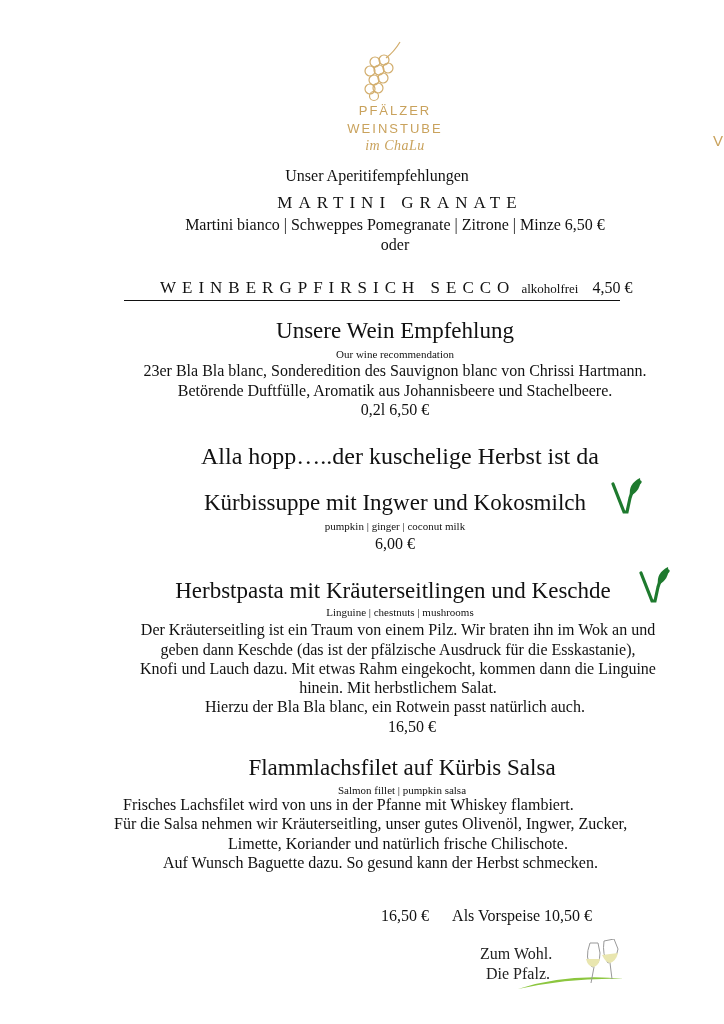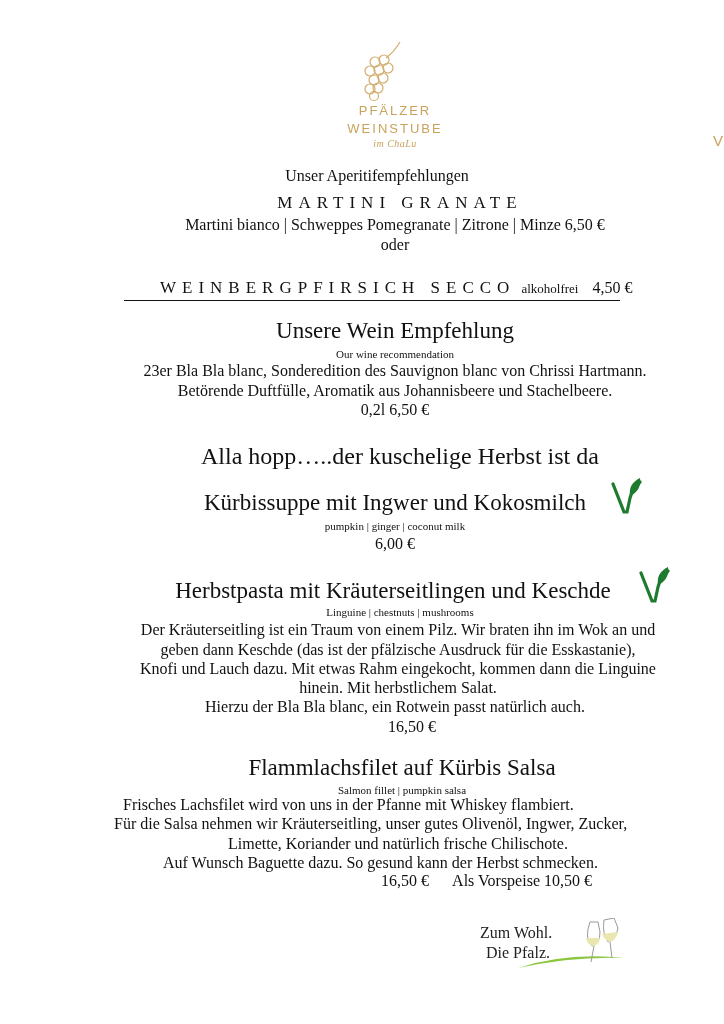--- a/index.html
+++ b/index.html
@@ -10,7 +10,7 @@
   .logo { left:330px; top:40px; width:130px; height:120px; }
   .logo-text { font-family:"Liberation Sans", "DejaVu Sans", sans-serif; color:#c9a25c;
                font-size:13px; letter-spacing:2px; line-height:18px; text-align:center; width:130px; }
-  .logo-sub { font-family:"Liberation Serif", serif; font-style:italic; color:#c9a25c; font-size:10px;
+  .logo-sub { font-family:"Liberation Serif", serif; font-style:italic; color:#c9a25c; font-size:14px;
               text-align:center; width:130px; letter-spacing:0.5px; }
   .edge-v { left:713px; top:132px; font-family:"Liberation Sans", sans-serif; color:#c9a25c; font-size:15px; }
   .sec-label { font-size:16px; }

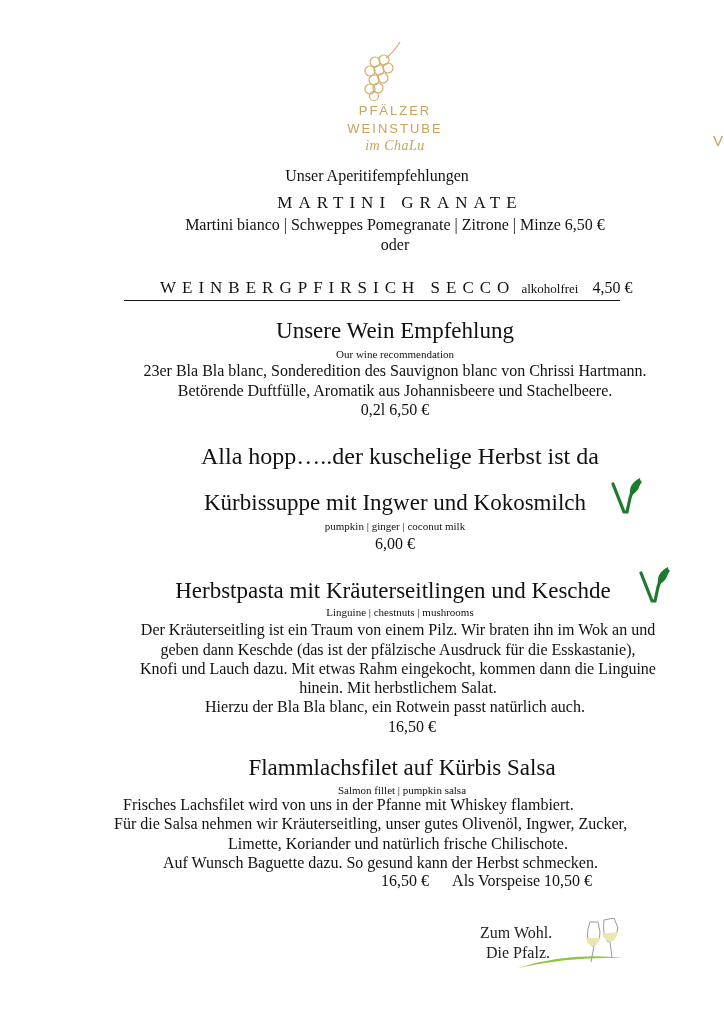--- a/index.html
+++ b/index.html
@@ -97,7 +97,7 @@
 <div class="abs body16" style="left:114px;top:815px;white-space:nowrap;">Für die Salsa nehmen wir Kräuterseitling, unser gutes Olivenöl, Ingwer, Zucker,</div>
 <div class="abs body16" style="left:228px;top:835px;white-space:nowrap;">Limette, Koriander und natürlich frische Chilischote.</div>
 <div class="abs body16" style="left:163px;top:854px;white-space:nowrap;">Auf Wunsch Baguette dazu. So gesund kann der Herbst schmecken.</div>
-<div class="abs body16" style="left:381px;top:872px;white-space:pre;">16,50 €      Als Vorspeise 10,50 €</div>
+<div class="abs body16" style="left:381px;top:907px;white-space:pre;">16,50 €      Als Vorspeise 10,50 €</div>
 
 <div class="abs footer-logo">
   <div class="abs footer-text" style="left:2px;top:6px;">Zum Wohl.</div>

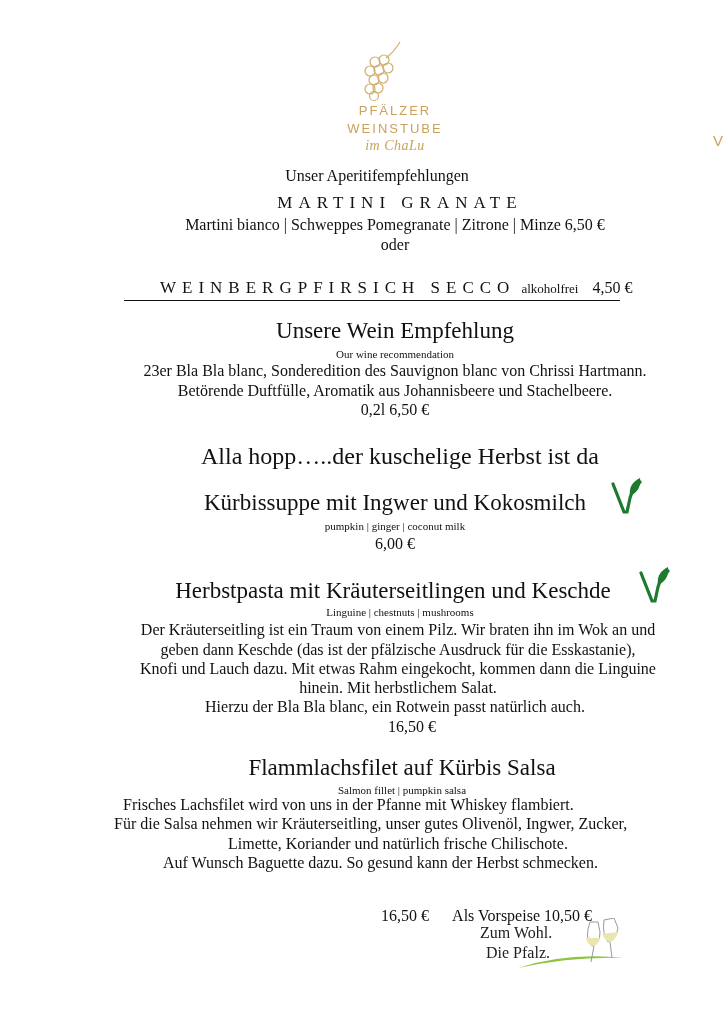--- a/index.html
+++ b/index.html
@@ -21,7 +21,7 @@
   .h-mid { font-size:23px; }
   .rule { left:124px; top:300px; width:496px; height:0; border-top:1.5px solid #111; }
   .veg { width:32px; height:40px; }
-  .footer-logo { left:478px; top:918px; width:150px; height:56px; }
+  .footer-logo { left:478px; top:939px; width:150px; height:56px; }
   .footer-text { font-family:"Liberation Serif", serif; font-size:16px; line-height:18px; color:#222; }
 </style>
 </head>

